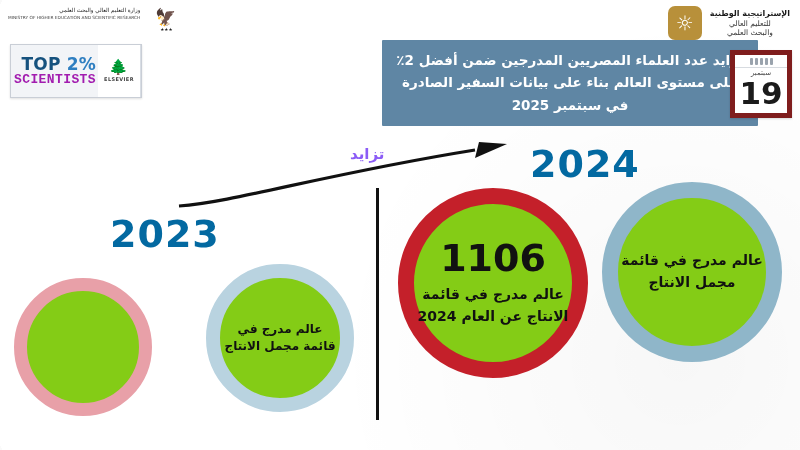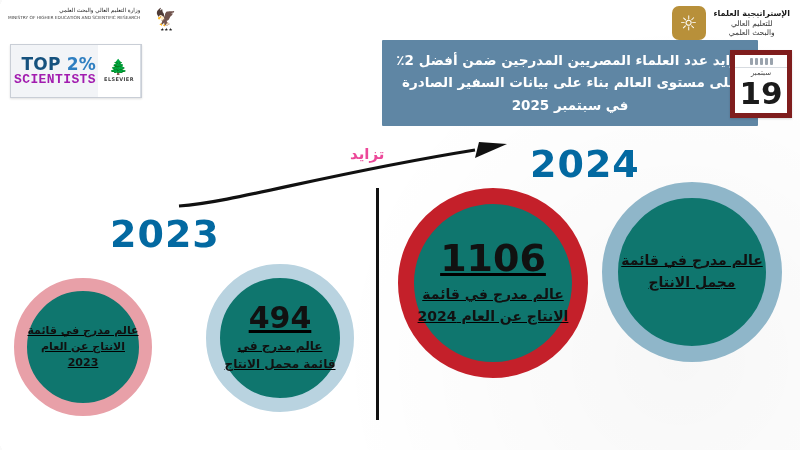--- a/index.html
+++ b/index.html
@@ -155,7 +155,7 @@
 
 <div class="hdr-right">
   <div class="txt">
-    <div>الإستراتيجية العلماء</div>
+    <div>الإستراتيجية الوطنية</div>
     <div class="l2">للتعليم العالي</div>
     <div class="l2">والبحث العلمي</div>
   </div>

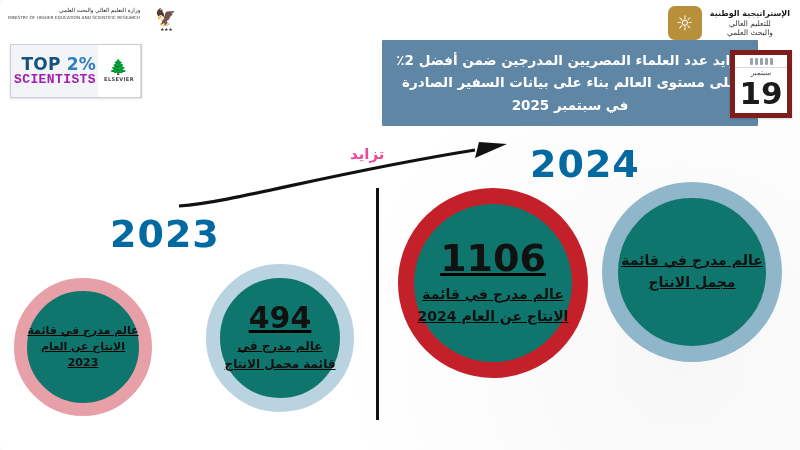--- a/index.html
+++ b/index.html
@@ -107,7 +107,7 @@
   .arrow-svg{position:absolute;top:140px;left:175px;}
   .arrow-label{
     position:absolute;top:145px;left:350px;
-    font-size:15px;font-weight:bold;color:#ec4899;direction:rtl;
+    font-size:15px;font-weight:bold;color:#8b5cf6;direction:rtl;
   }
 
   

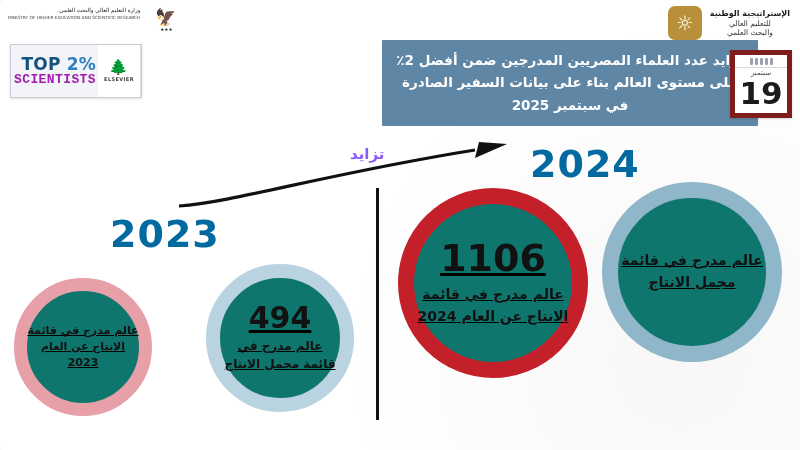--- a/index.html
+++ b/index.html
@@ -127,7 +127,7 @@
   .bubble{
     position:absolute;border-radius:50%;
     display:flex;flex-direction:column;align-items:center;justify-content:center;
-    text-align:center;direction:rtl;background:#0f766e;box-sizing:border-box;text-decoration:underline;
+    text-align:center;direction:rtl;background:#84cc16;box-sizing:border-box;
   }
   .bubble .num{font-weight:bold;color:#111;line-height:1;}
   .bubble .lbl{font-weight:bold;color:#111;}

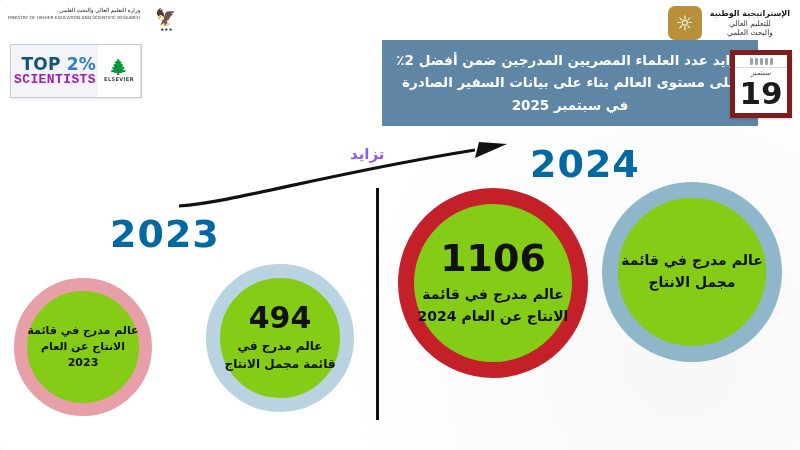--- a/index.html
+++ b/index.html
@@ -213,7 +213,6 @@
 <div class="divider"></div>
 
 <div class="bubble b-816">
-  <div class="lbl">عالم مدرج في قائمة الانتاج عن العام 2023</div>
 </div>
 
 <div class="bubble b-494">

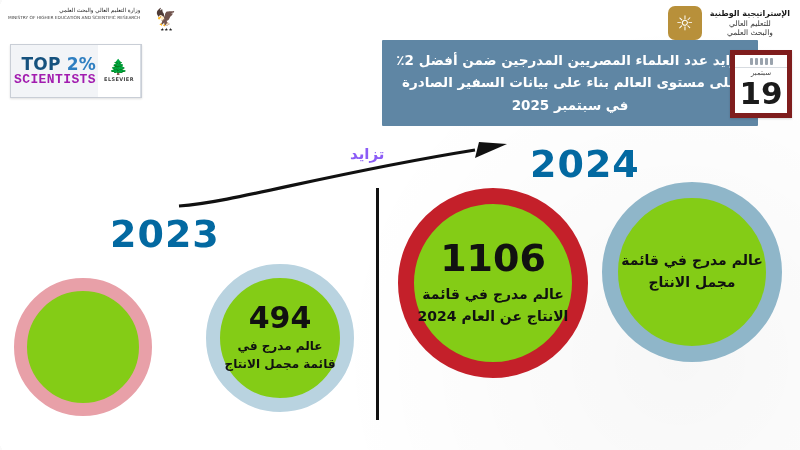--- a/index.html
+++ b/index.html
@@ -216,7 +216,6 @@
 </div>
 
 <div class="bubble b-494">
-  <div class="num">494</div>
   <div class="lbl">عالم مدرج في قائمة مجمل الانتاج</div>
 </div>
 

